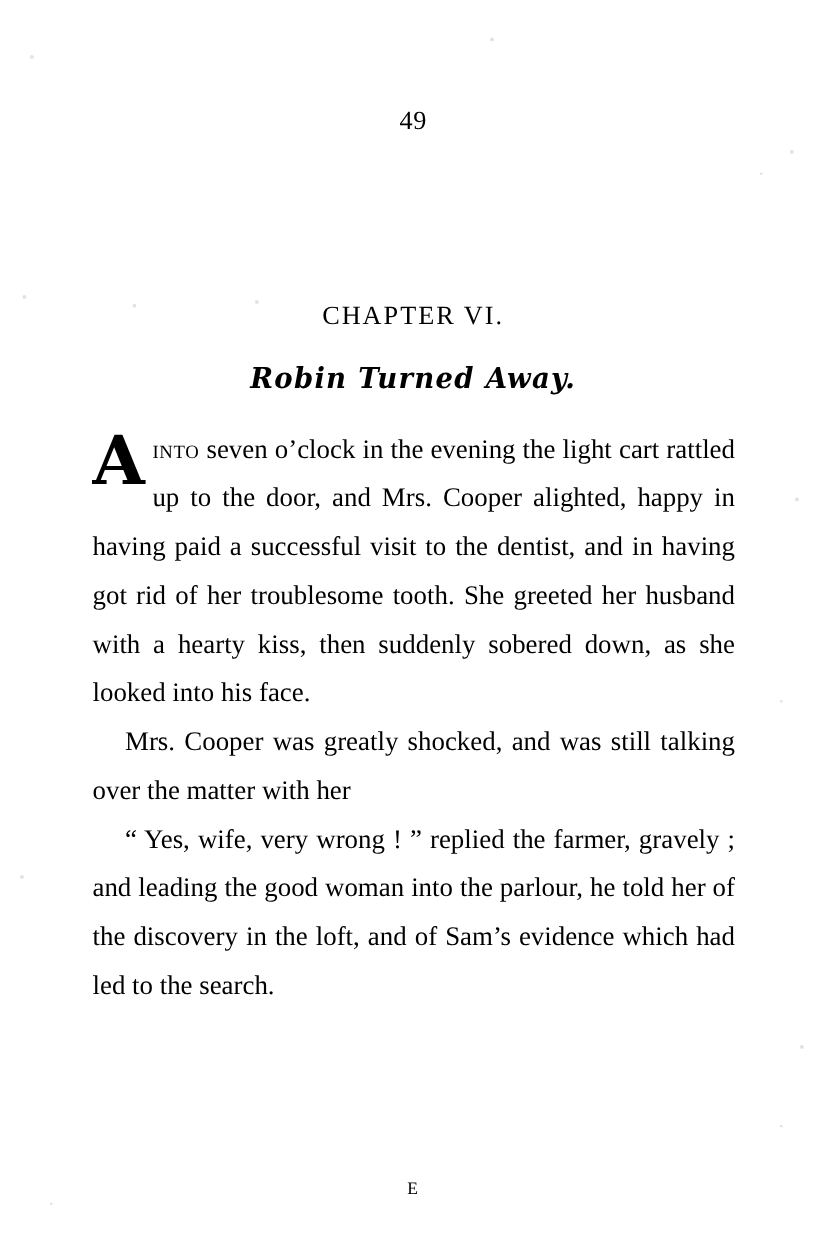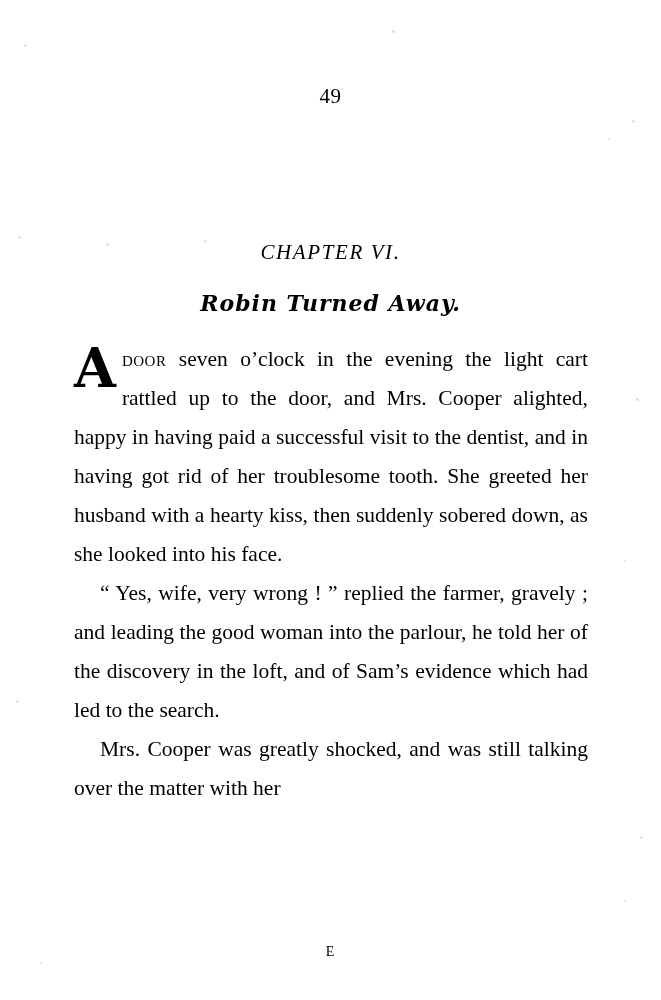--- a/index.html
+++ b/index.html
@@ -49,7 +49,6 @@
     text-align: center;
     font-size: 21px;
     letter-spacing: 1.6px;
-    font-style: italic;
   }
 
   .chapter-subtitle {

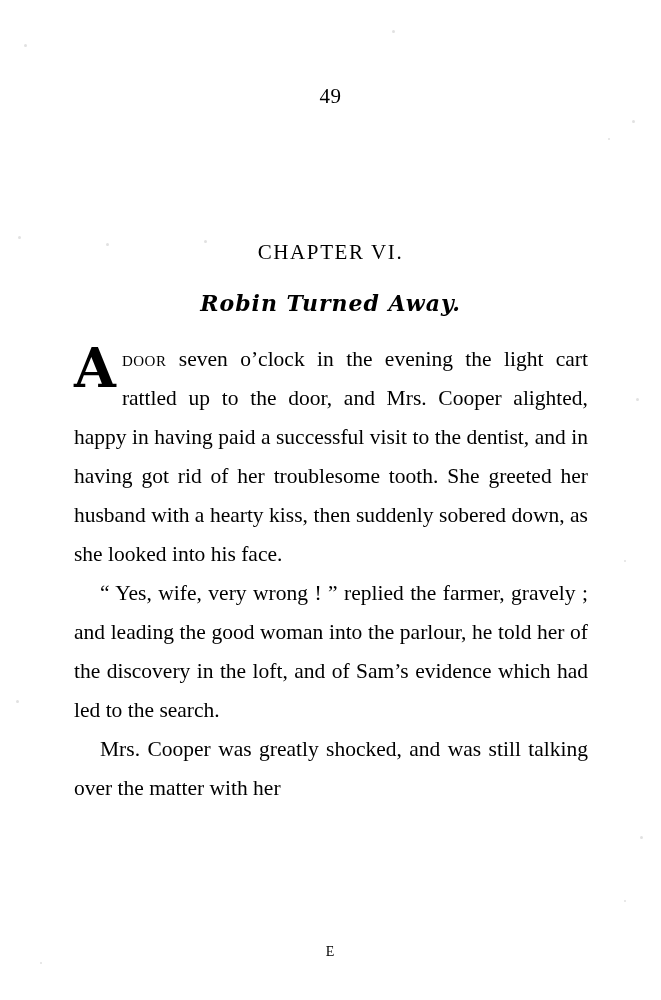--- a/index.html
+++ b/index.html
@@ -137,7 +137,7 @@
 
   <div class="body-text">
     <p class="para first">
-      <span class="dropcap">A</span><span class="smallcaps">door</span><span> seven o’clock in the evening the light cart rattled up to the door, and Mrs. Cooper alighted, happy in having paid a successful visit to the dentist, and in having got rid of her troublesome tooth. She greeted her husband with a hearty kiss, then suddenly sobered down, as she looked into his face.</span>
+      <span class="dropcap">A</span><span class="smallcaps">into</span><span> seven o’clock in the evening the light cart rattled up to the door, and Mrs. Cooper alighted, happy in having paid a successful visit to the dentist, and in having got rid of her troublesome tooth. She greeted her husband with a hearty kiss, then suddenly sobered down, as she looked into his face.</span>
     </p>
     <p class="para"><span>“ Yes, wife, very wrong ! ” replied the farmer, gravely ;  and leading the good woman into the parlour, he told her of the discovery in the loft, and of Sam’s evidence which had led to the search.</span></p>
     <p class="para"><span>Mrs. Cooper was greatly shocked, and was still talking over the matter with her</span></p>

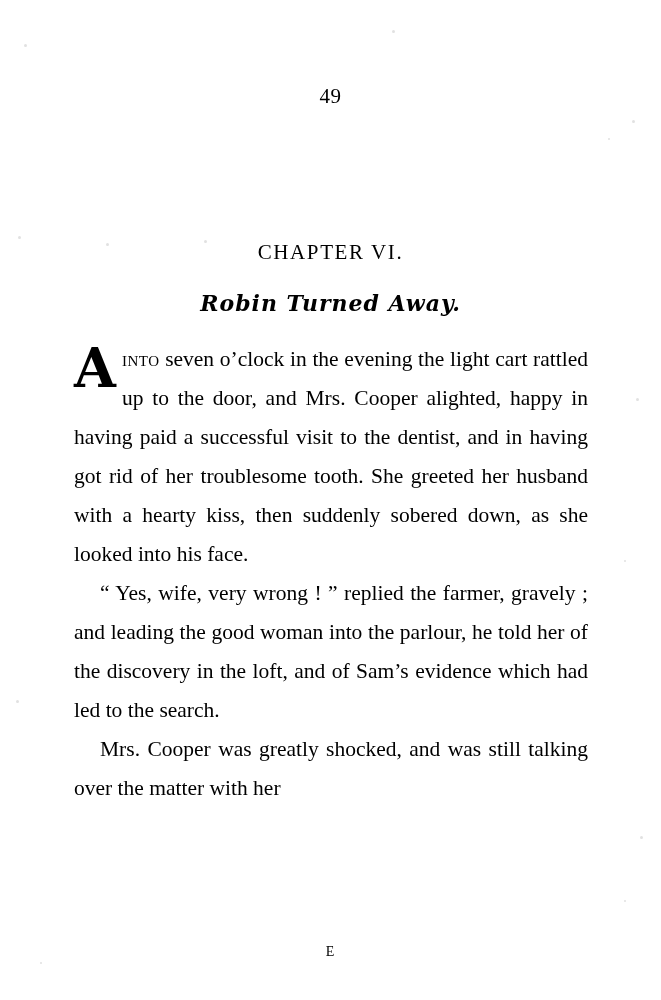--- a/index.html
+++ b/index.html
@@ -139,8 +139,8 @@
     <p class="para first">
       <span class="dropcap">A</span><span class="smallcaps">into</span><span> seven o’clock in the evening the light cart rattled up to the door, and Mrs. Cooper alighted, happy in having paid a successful visit to the dentist, and in having got rid of her troublesome tooth. She greeted her husband with a hearty kiss, then suddenly sobered down, as she looked into his face.</span>
     </p>
+    <p class="para"><span>Mrs. Cooper was greatly shocked, and was still talking over the matter with her</span></p>
     <p class="para"><span>“ Yes, wife, very wrong ! ” replied the farmer, gravely ;  and leading the good woman into the parlour, he told her of the discovery in the loft, and of Sam’s evidence which had led to the search.</span></p>
-    <p class="para"><span>Mrs. Cooper was greatly shocked, and was still talking over the matter with her</span></p>
   </div>
 
   <div class="signature">E</div>

